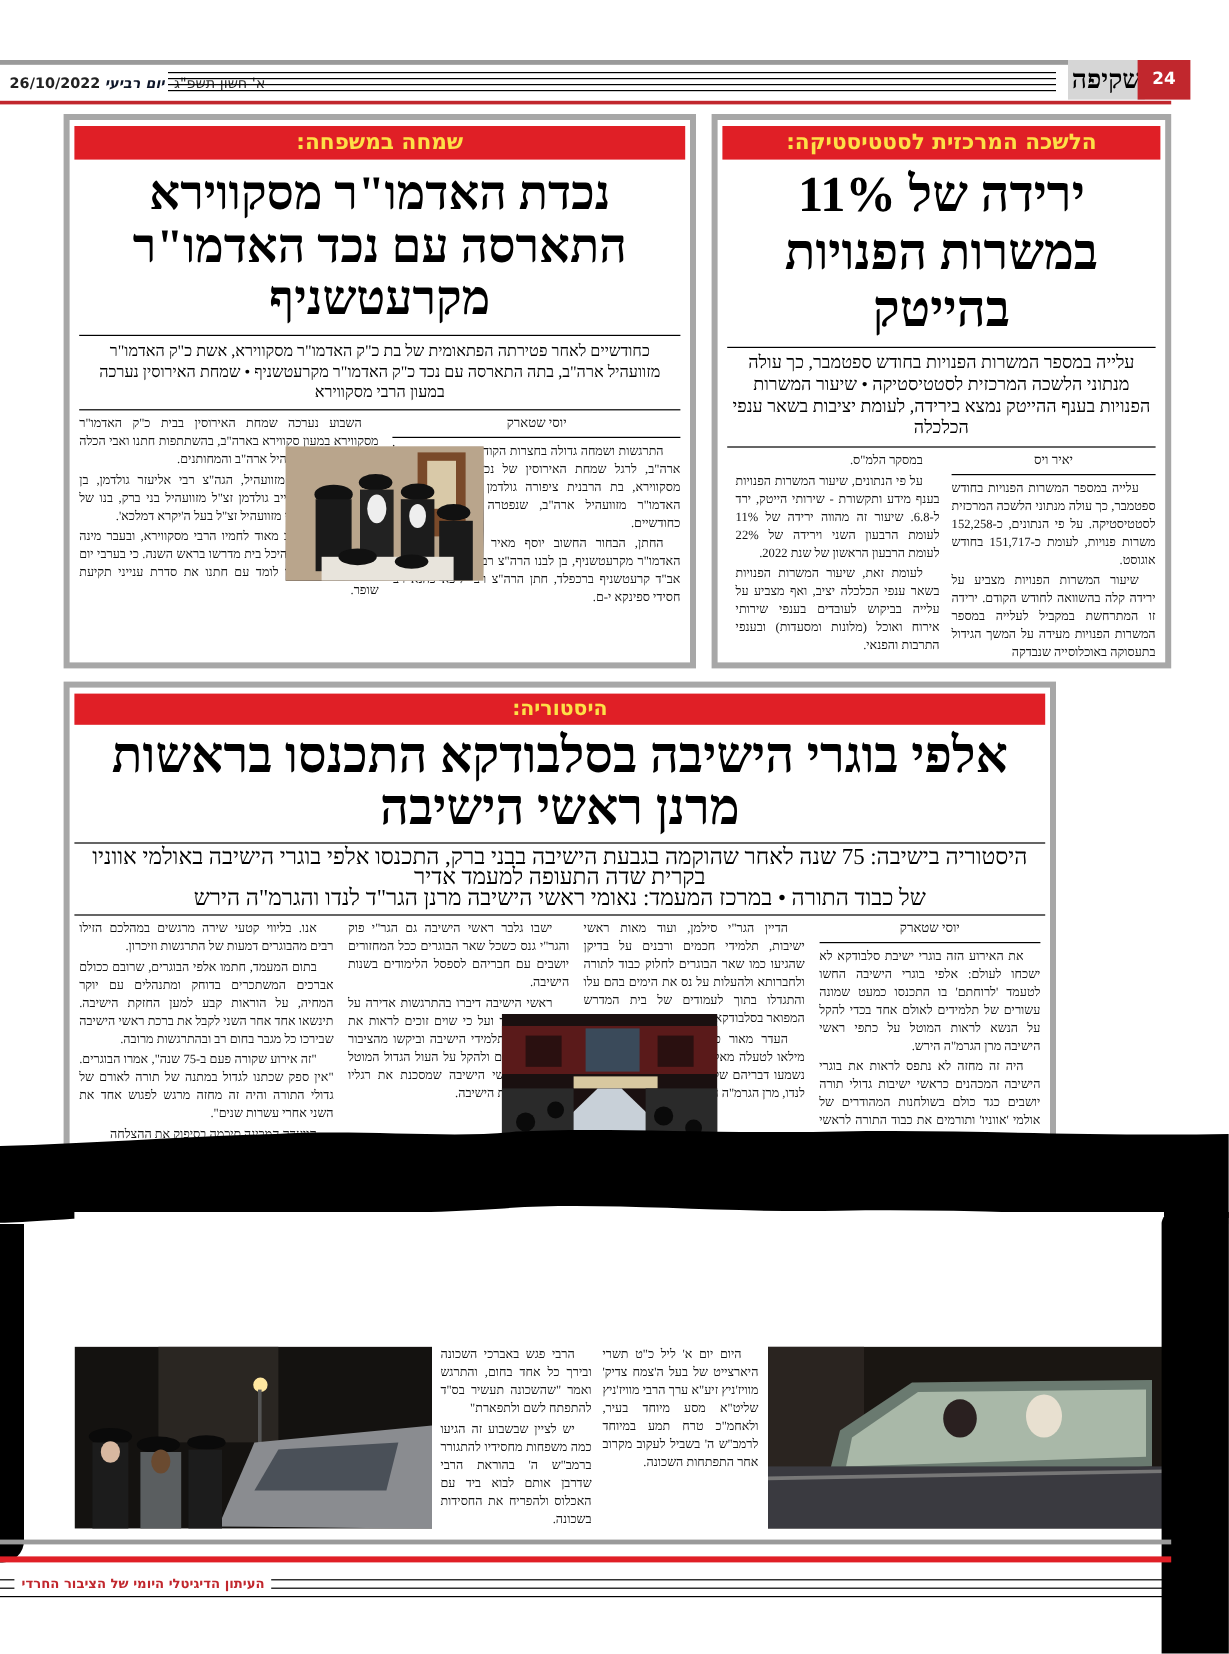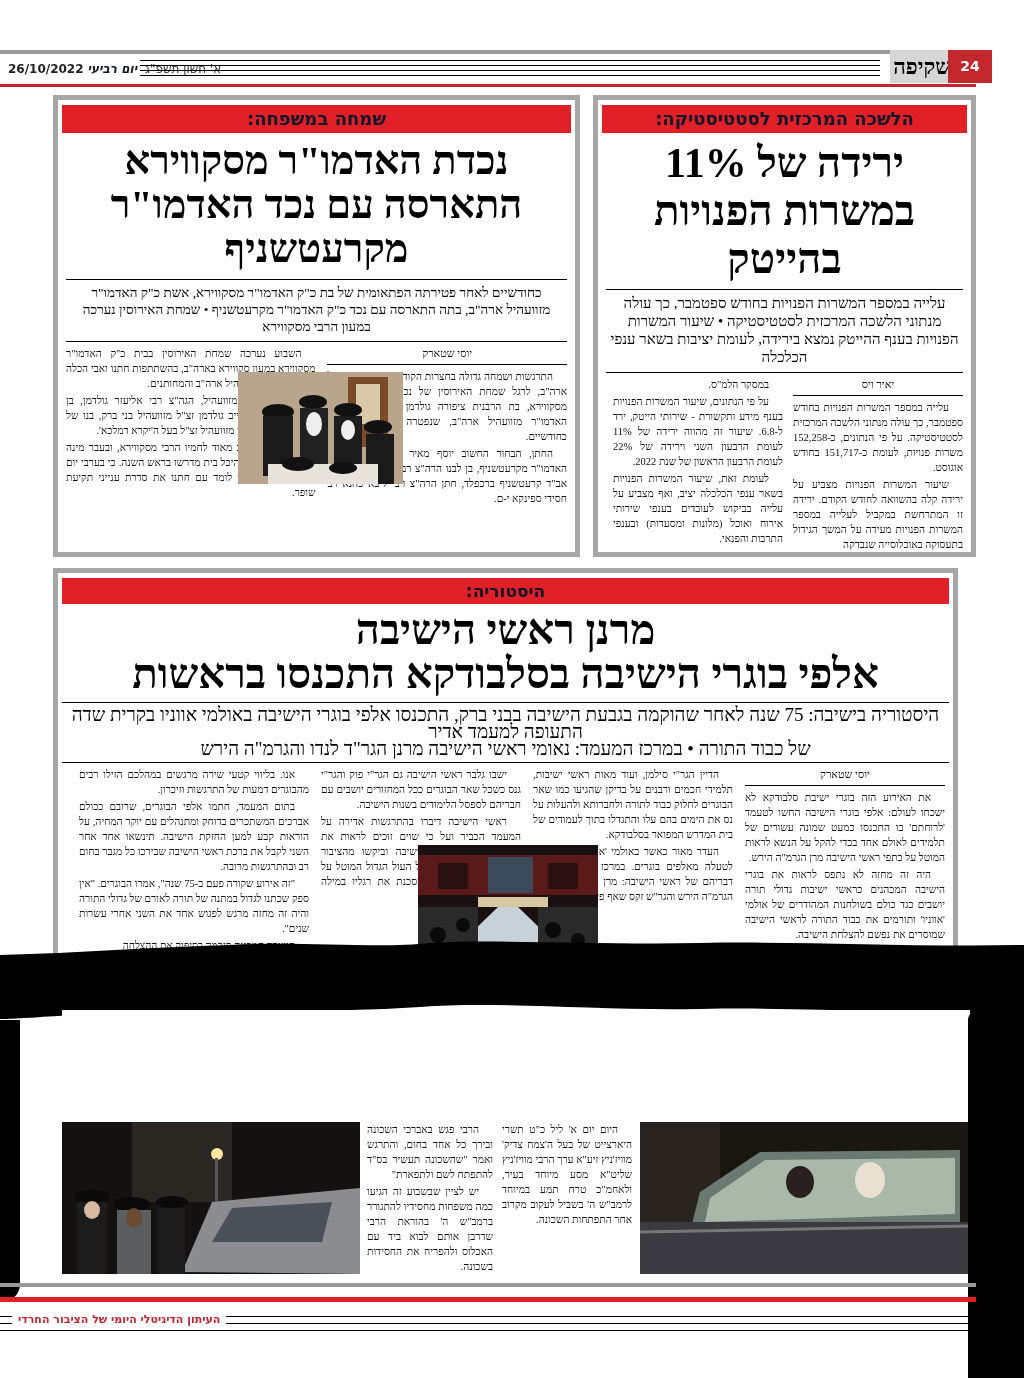--- a/index.html
+++ b/index.html
@@ -18,7 +18,7 @@
   .pagenum{left:948px;top:50px;width:44px;height:33px;background:#c1272d;color:#fff;font-family:"DejaVu Sans",sans-serif;font-size:14px;font-weight:bold;line-height:33px;text-align:center;}
   
   .box{background:#fff;border:5px solid #a7a7a7;box-sizing:border-box;}
-  .kicker{background:#e01f26;color:#0f172a;font-family:"DejaVu Sans",sans-serif;font-weight:bold;text-align:center;direction:rtl;}
+  .kicker{background:#e01f26;color:#fde047;font-family:"DejaVu Sans",sans-serif;font-weight:bold;text-align:center;direction:rtl;}
   .headline{font-family:"Liberation Serif",serif;font-weight:bold;text-align:center;direction:rtl;color:#000;}
   .rule{height:1px;background:#000;}
   .deck{font-family:"Liberation Serif",serif;text-align:center;direction:rtl;}

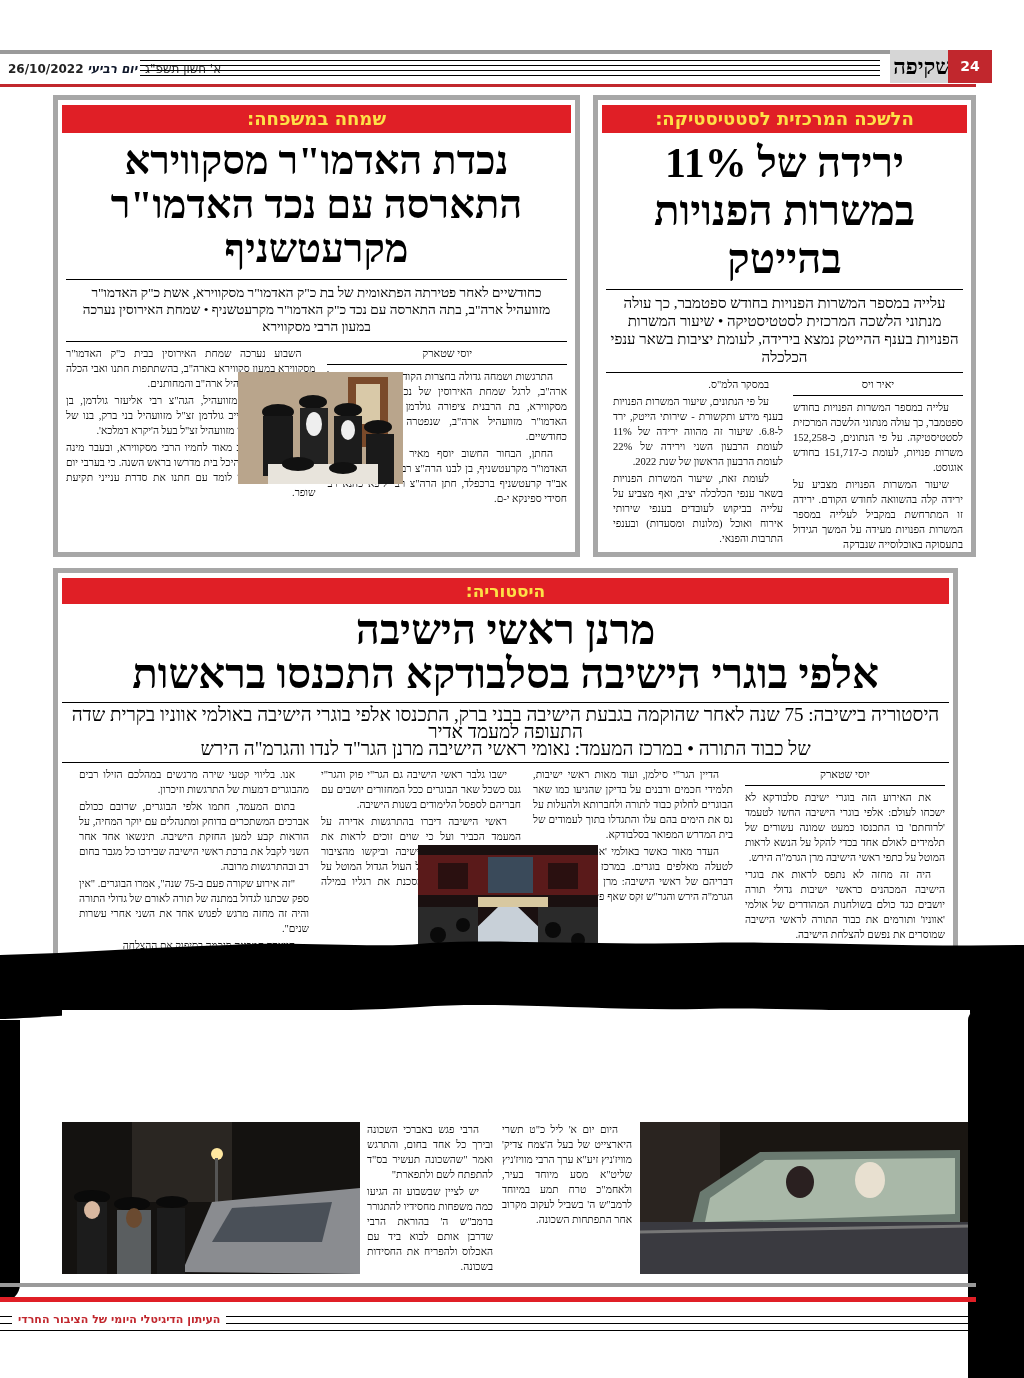--- a/index.html
+++ b/index.html
@@ -123,7 +123,7 @@
   </div>
 </div>
 
-<div class="abs box" style="left:53px;top:568px;width:905px;height:420px;">
+<div class="abs box" style="left:53px;top:568px;width:827px;height:420px;">
   <div class="kicker" style="margin:5px 4px 0 4px;height:26px;line-height:26px;font-size:17px;">היסטוריה:</div>
   <div class="headline" style="font-size:42px;line-height:44px;margin-top:4px;">
     <div>מרנן ראשי הישיבה</div>

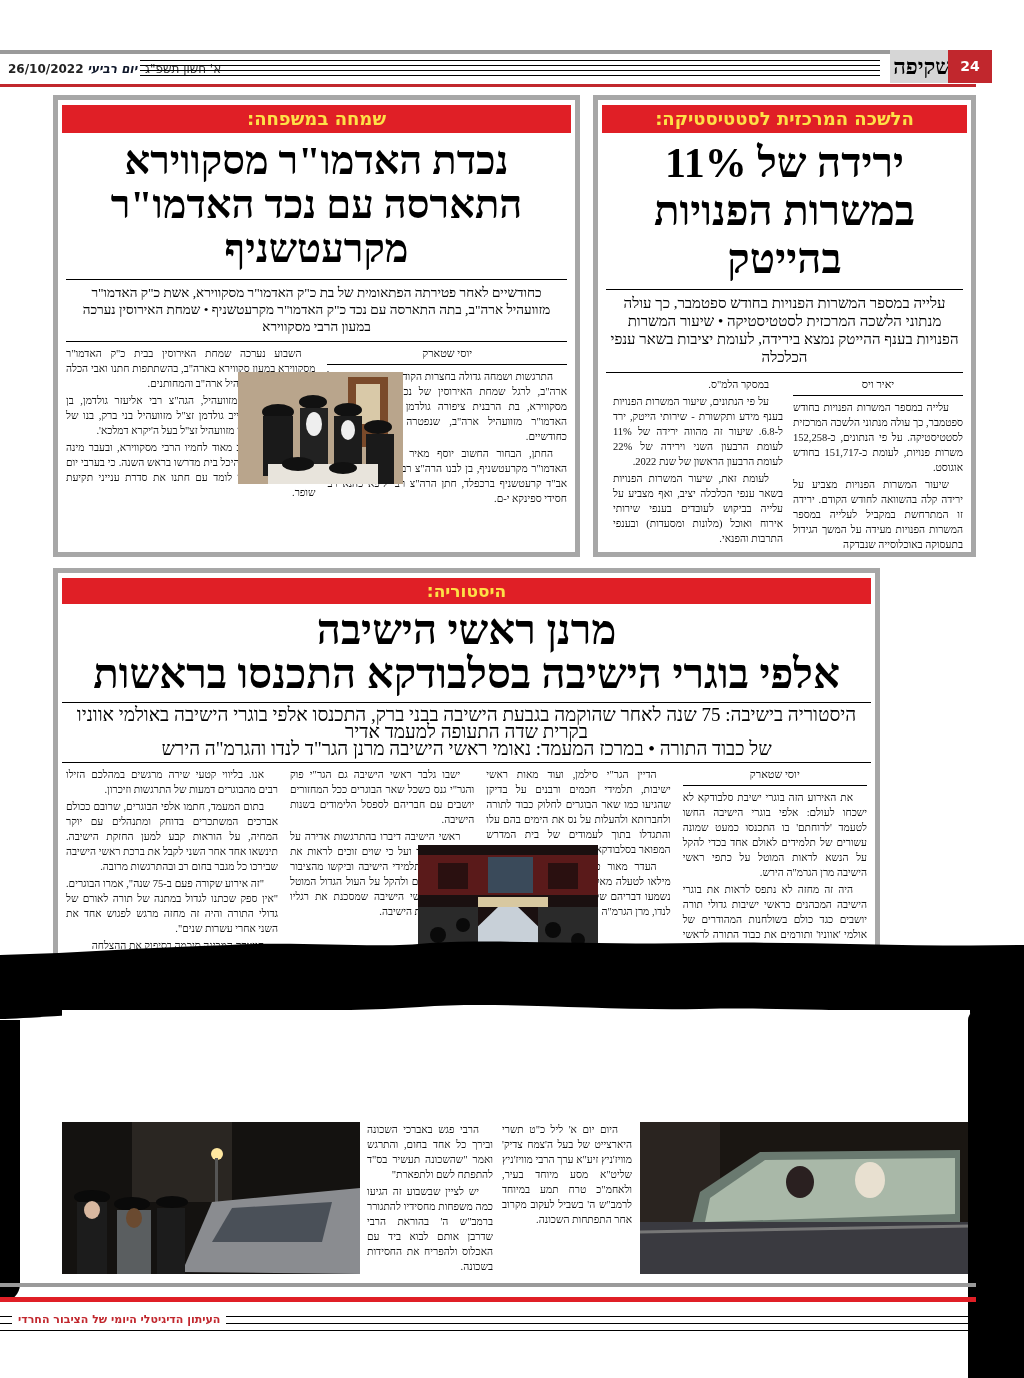--- a/index.html
+++ b/index.html
@@ -126,8 +126,8 @@
 <div class="abs box" style="left:53px;top:568px;width:827px;height:420px;">
   <div class="kicker" style="margin:5px 4px 0 4px;height:26px;line-height:26px;font-size:17px;">היסטוריה:</div>
   <div class="headline" style="font-size:42px;line-height:44px;margin-top:4px;">
+    <div>אלפי בוגרי הישיבה בסלבודקא התכנסו בראשות</div>
     <div>מרנן ראשי הישיבה</div>
-    <div>אלפי בוגרי הישיבה בסלבודקא התכנסו בראשות</div>
   </div>
   <div class="rule" style="margin:6px 4px 0 4px;"></div>
   <div class="deck" style="font-size:19px;line-height:17px;margin:3px 8px 0 8px;">

